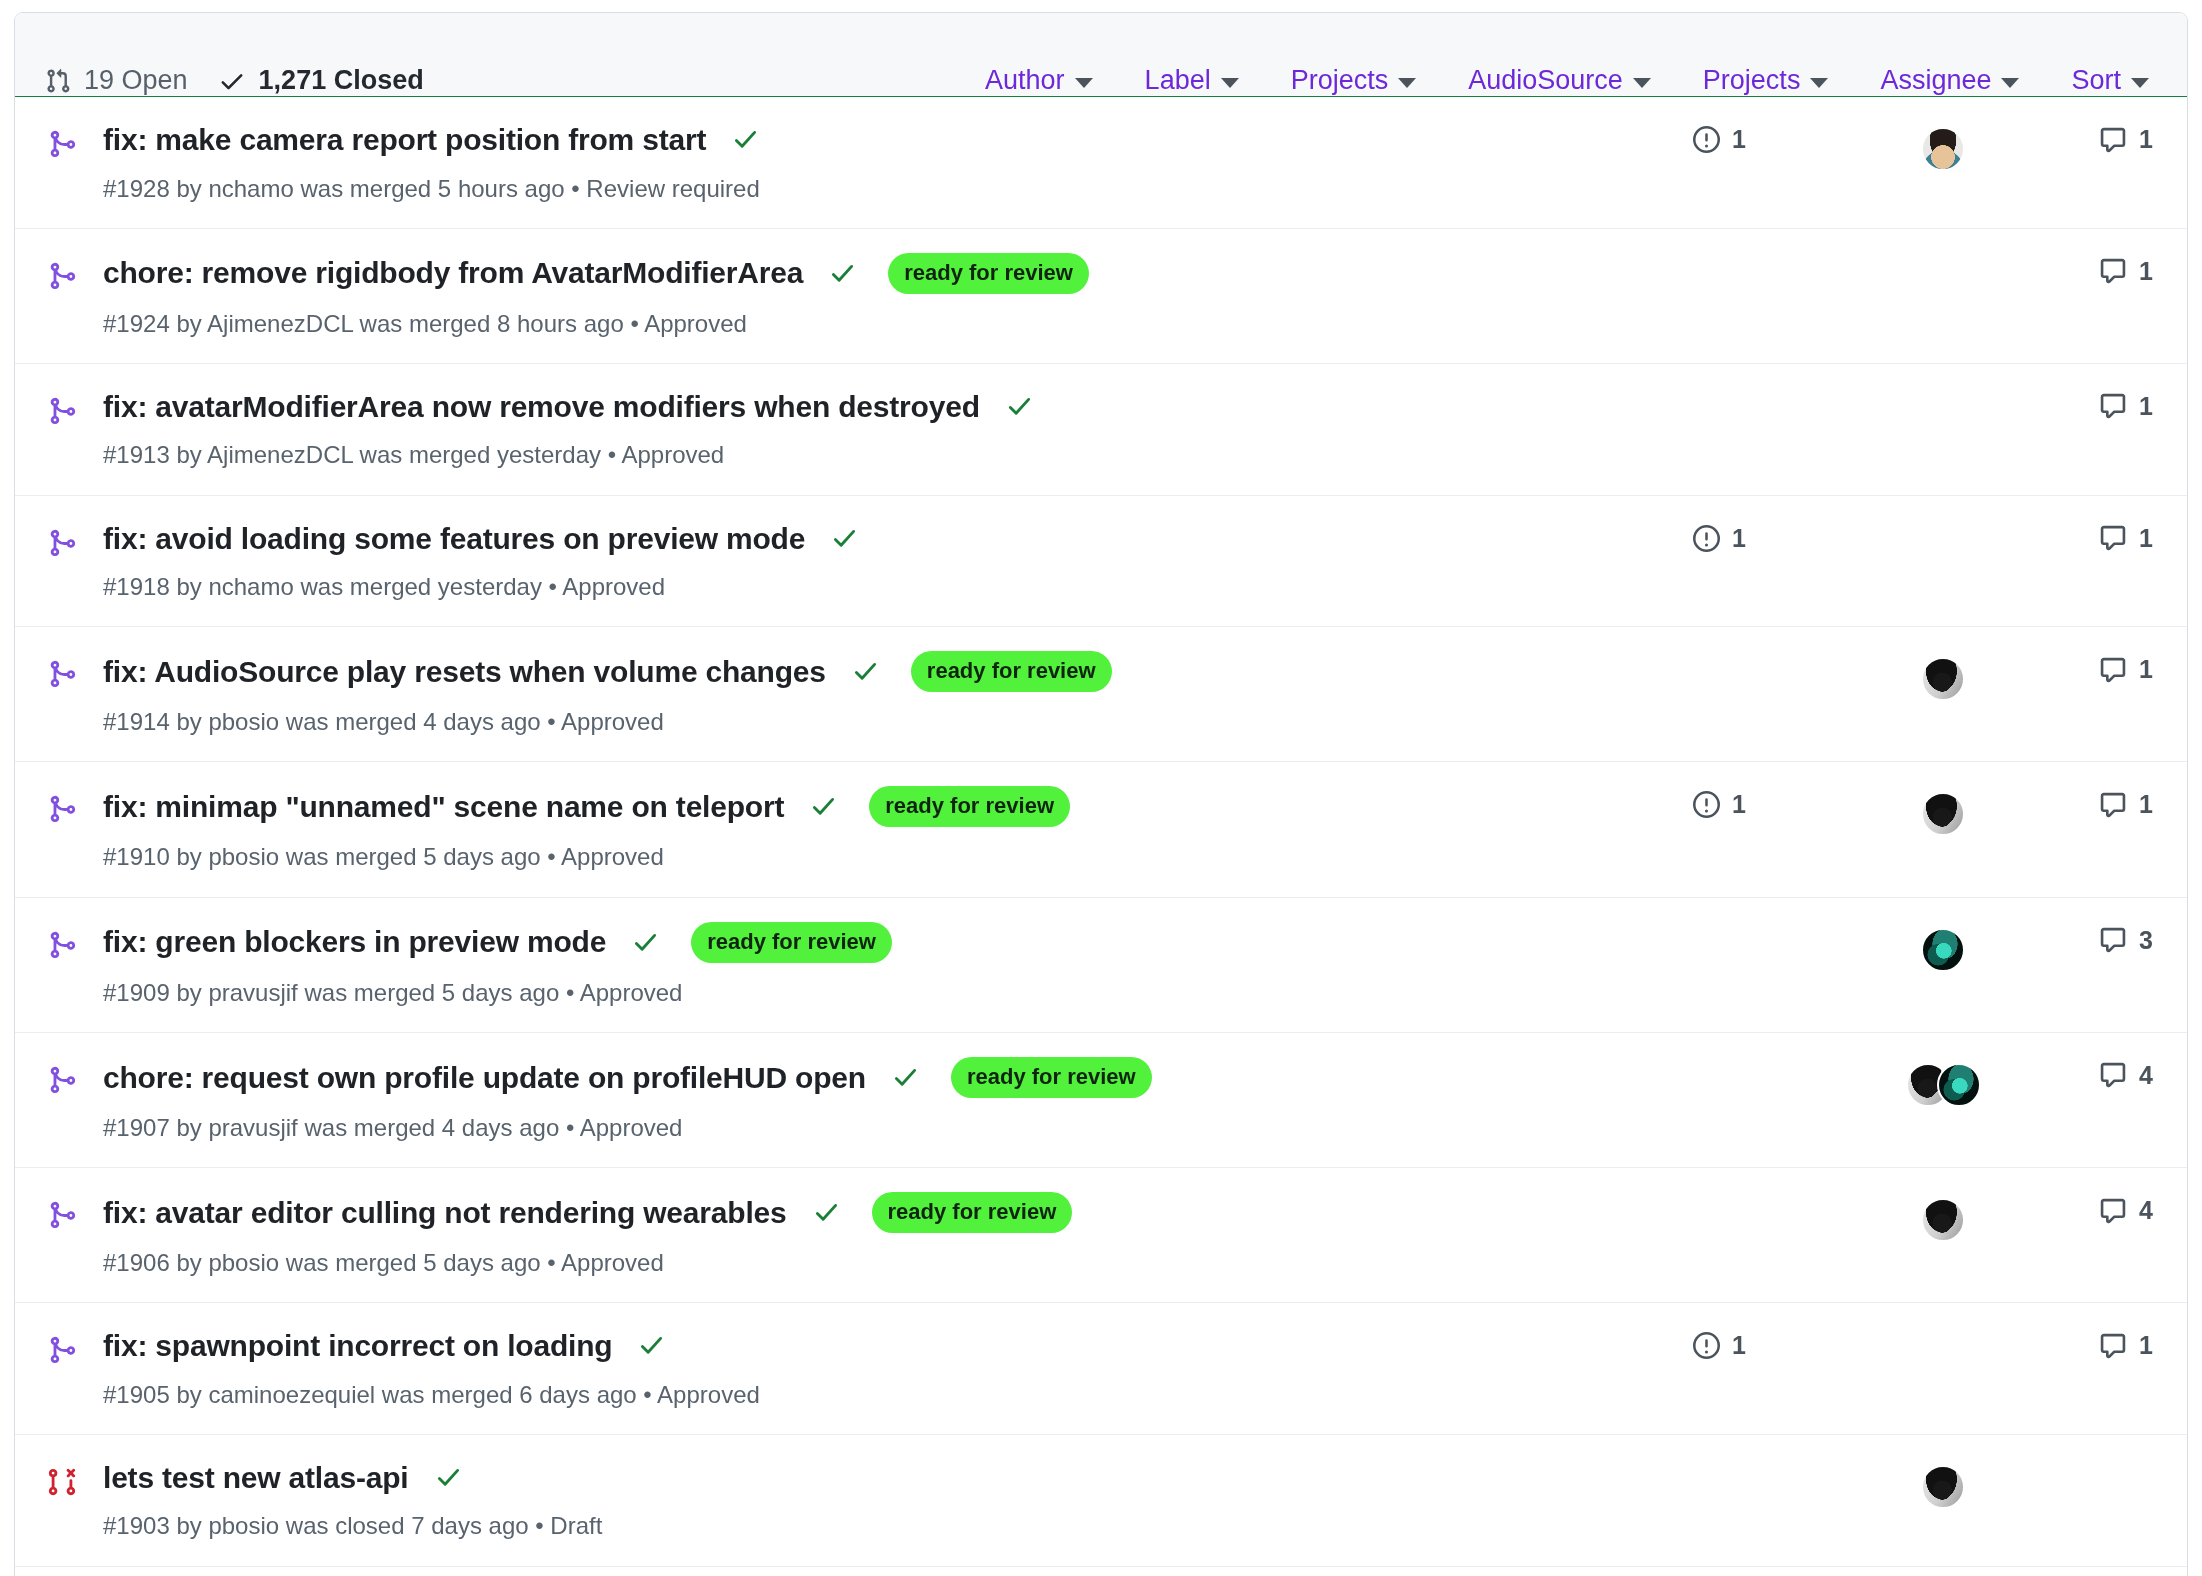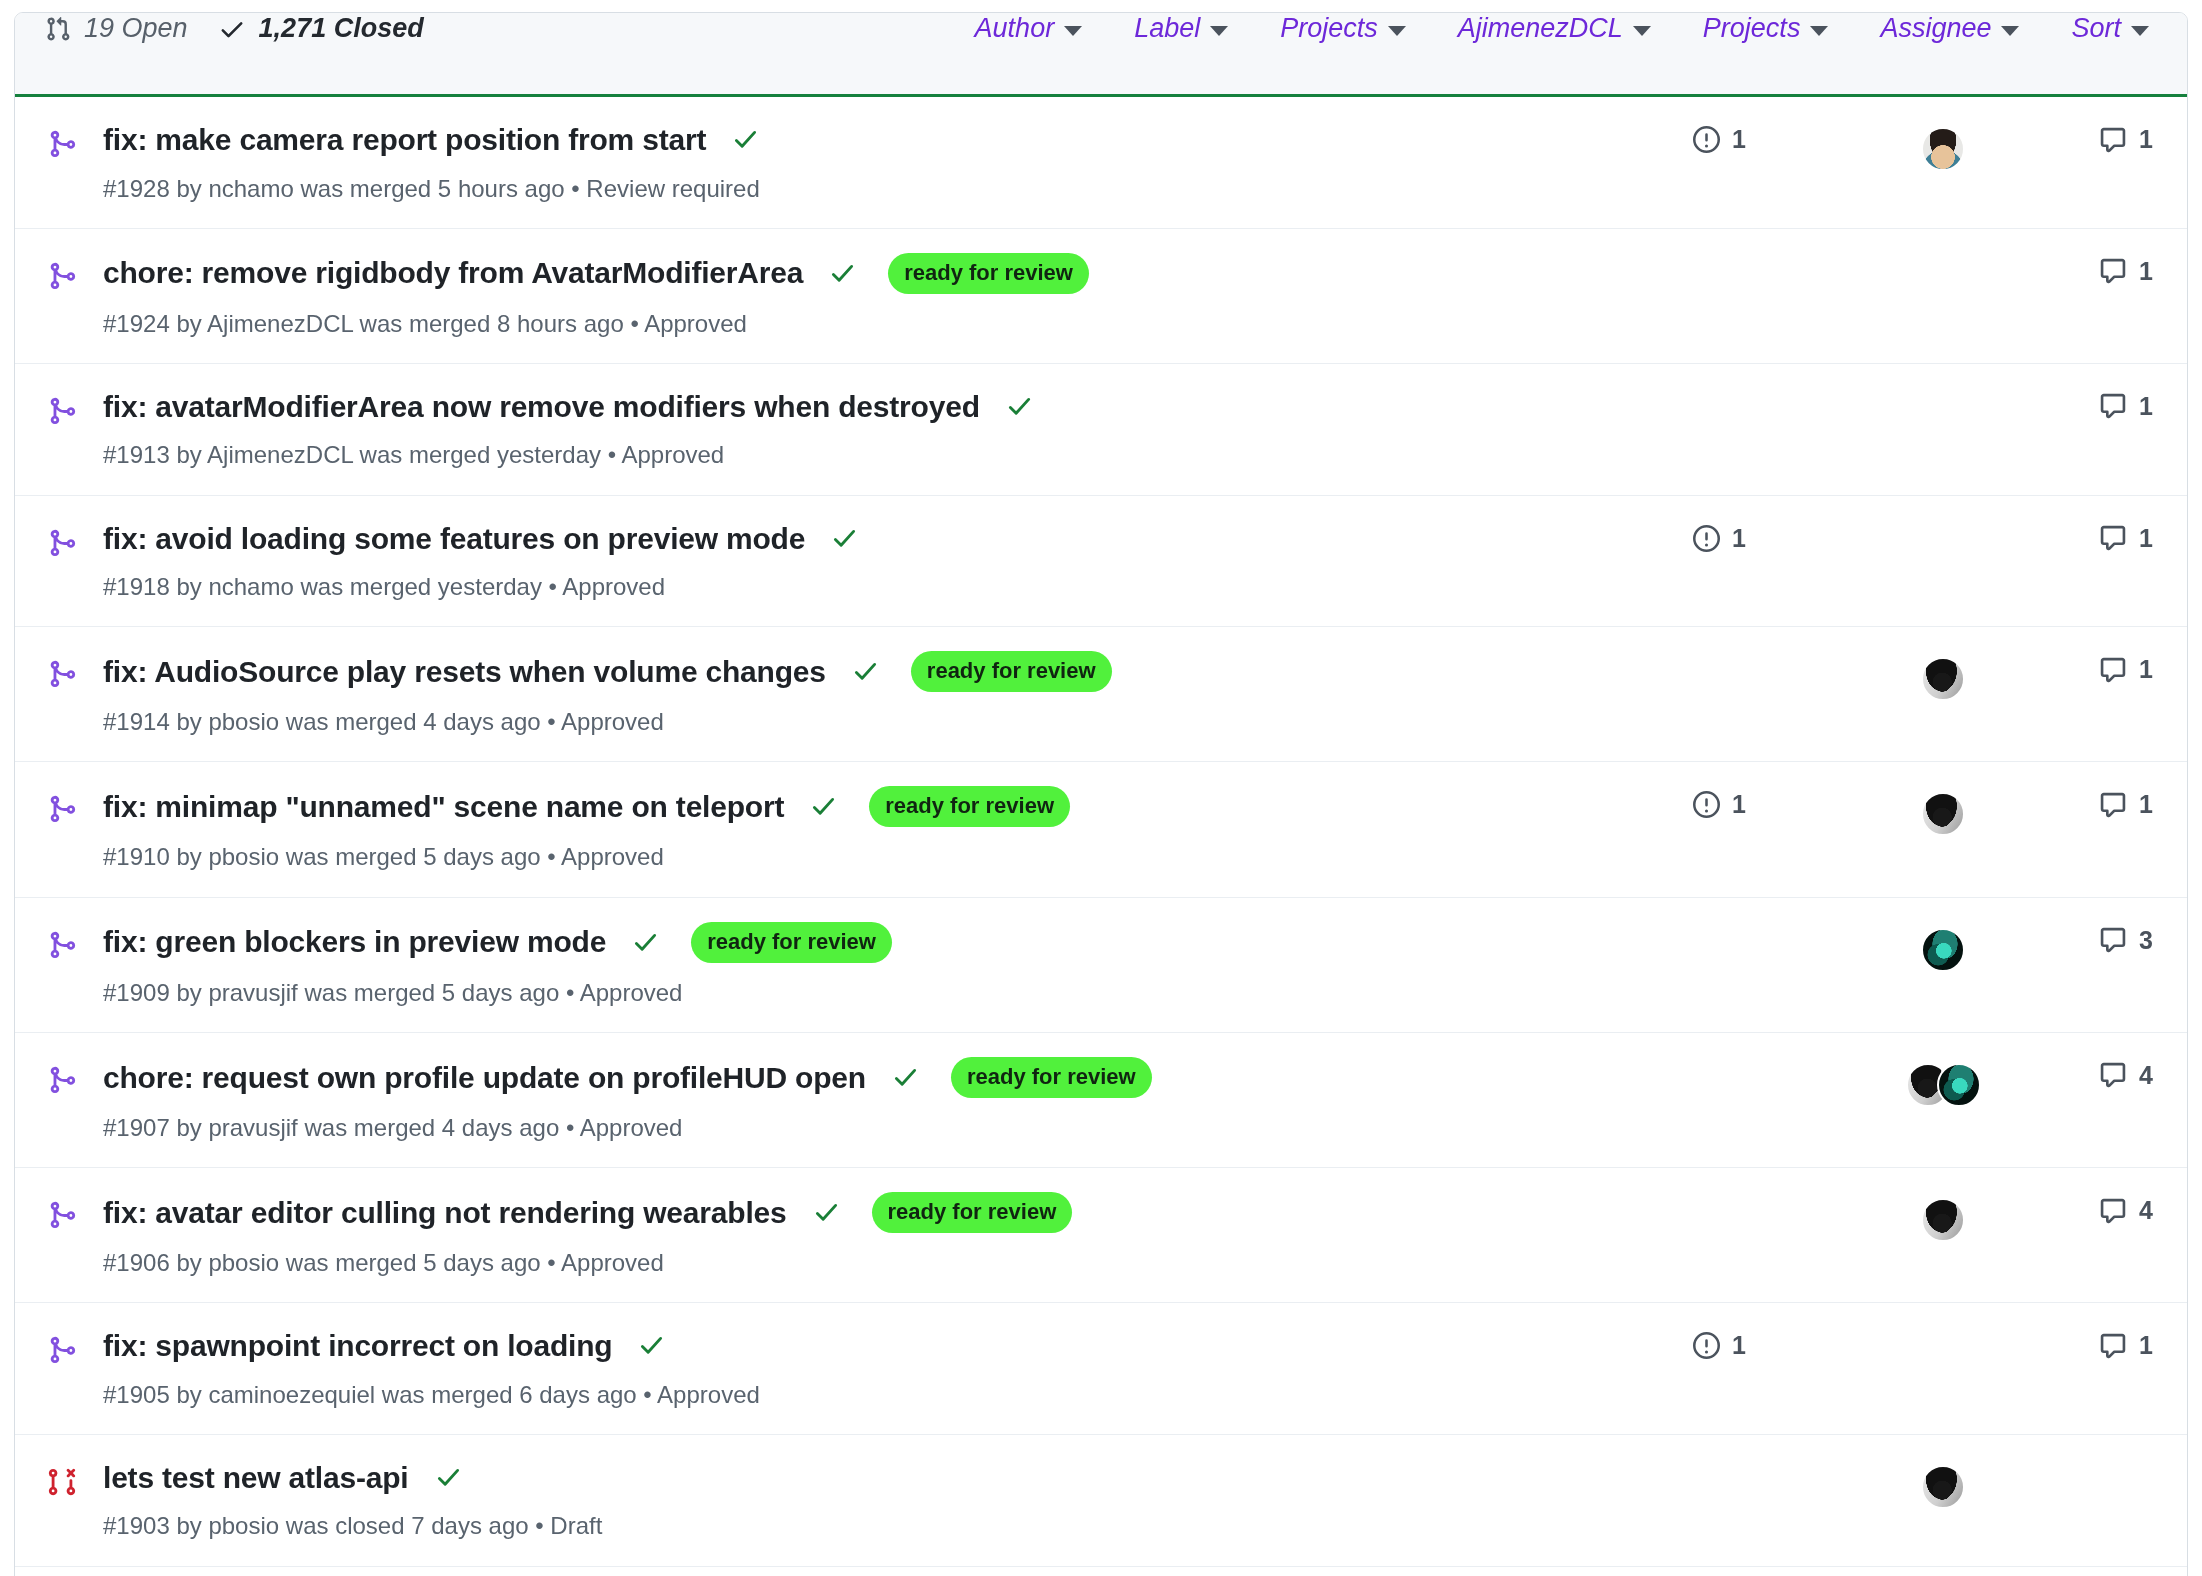--- a/index.html
+++ b/index.html
@@ -31,12 +31,11 @@
   
   .pr-header {
     display: flex;
-    align-items: flex-start;
+    align-items: flex-end;
     background: #f6f8fa;
-    border-bottom: 3px solid #15803d;
+    border-bottom: 1px solid #15803d;
     height: 84px;
     padding: 0 34px 0 30px;
-    font-style: italic;
   }
   .state-group {
     display: flex;

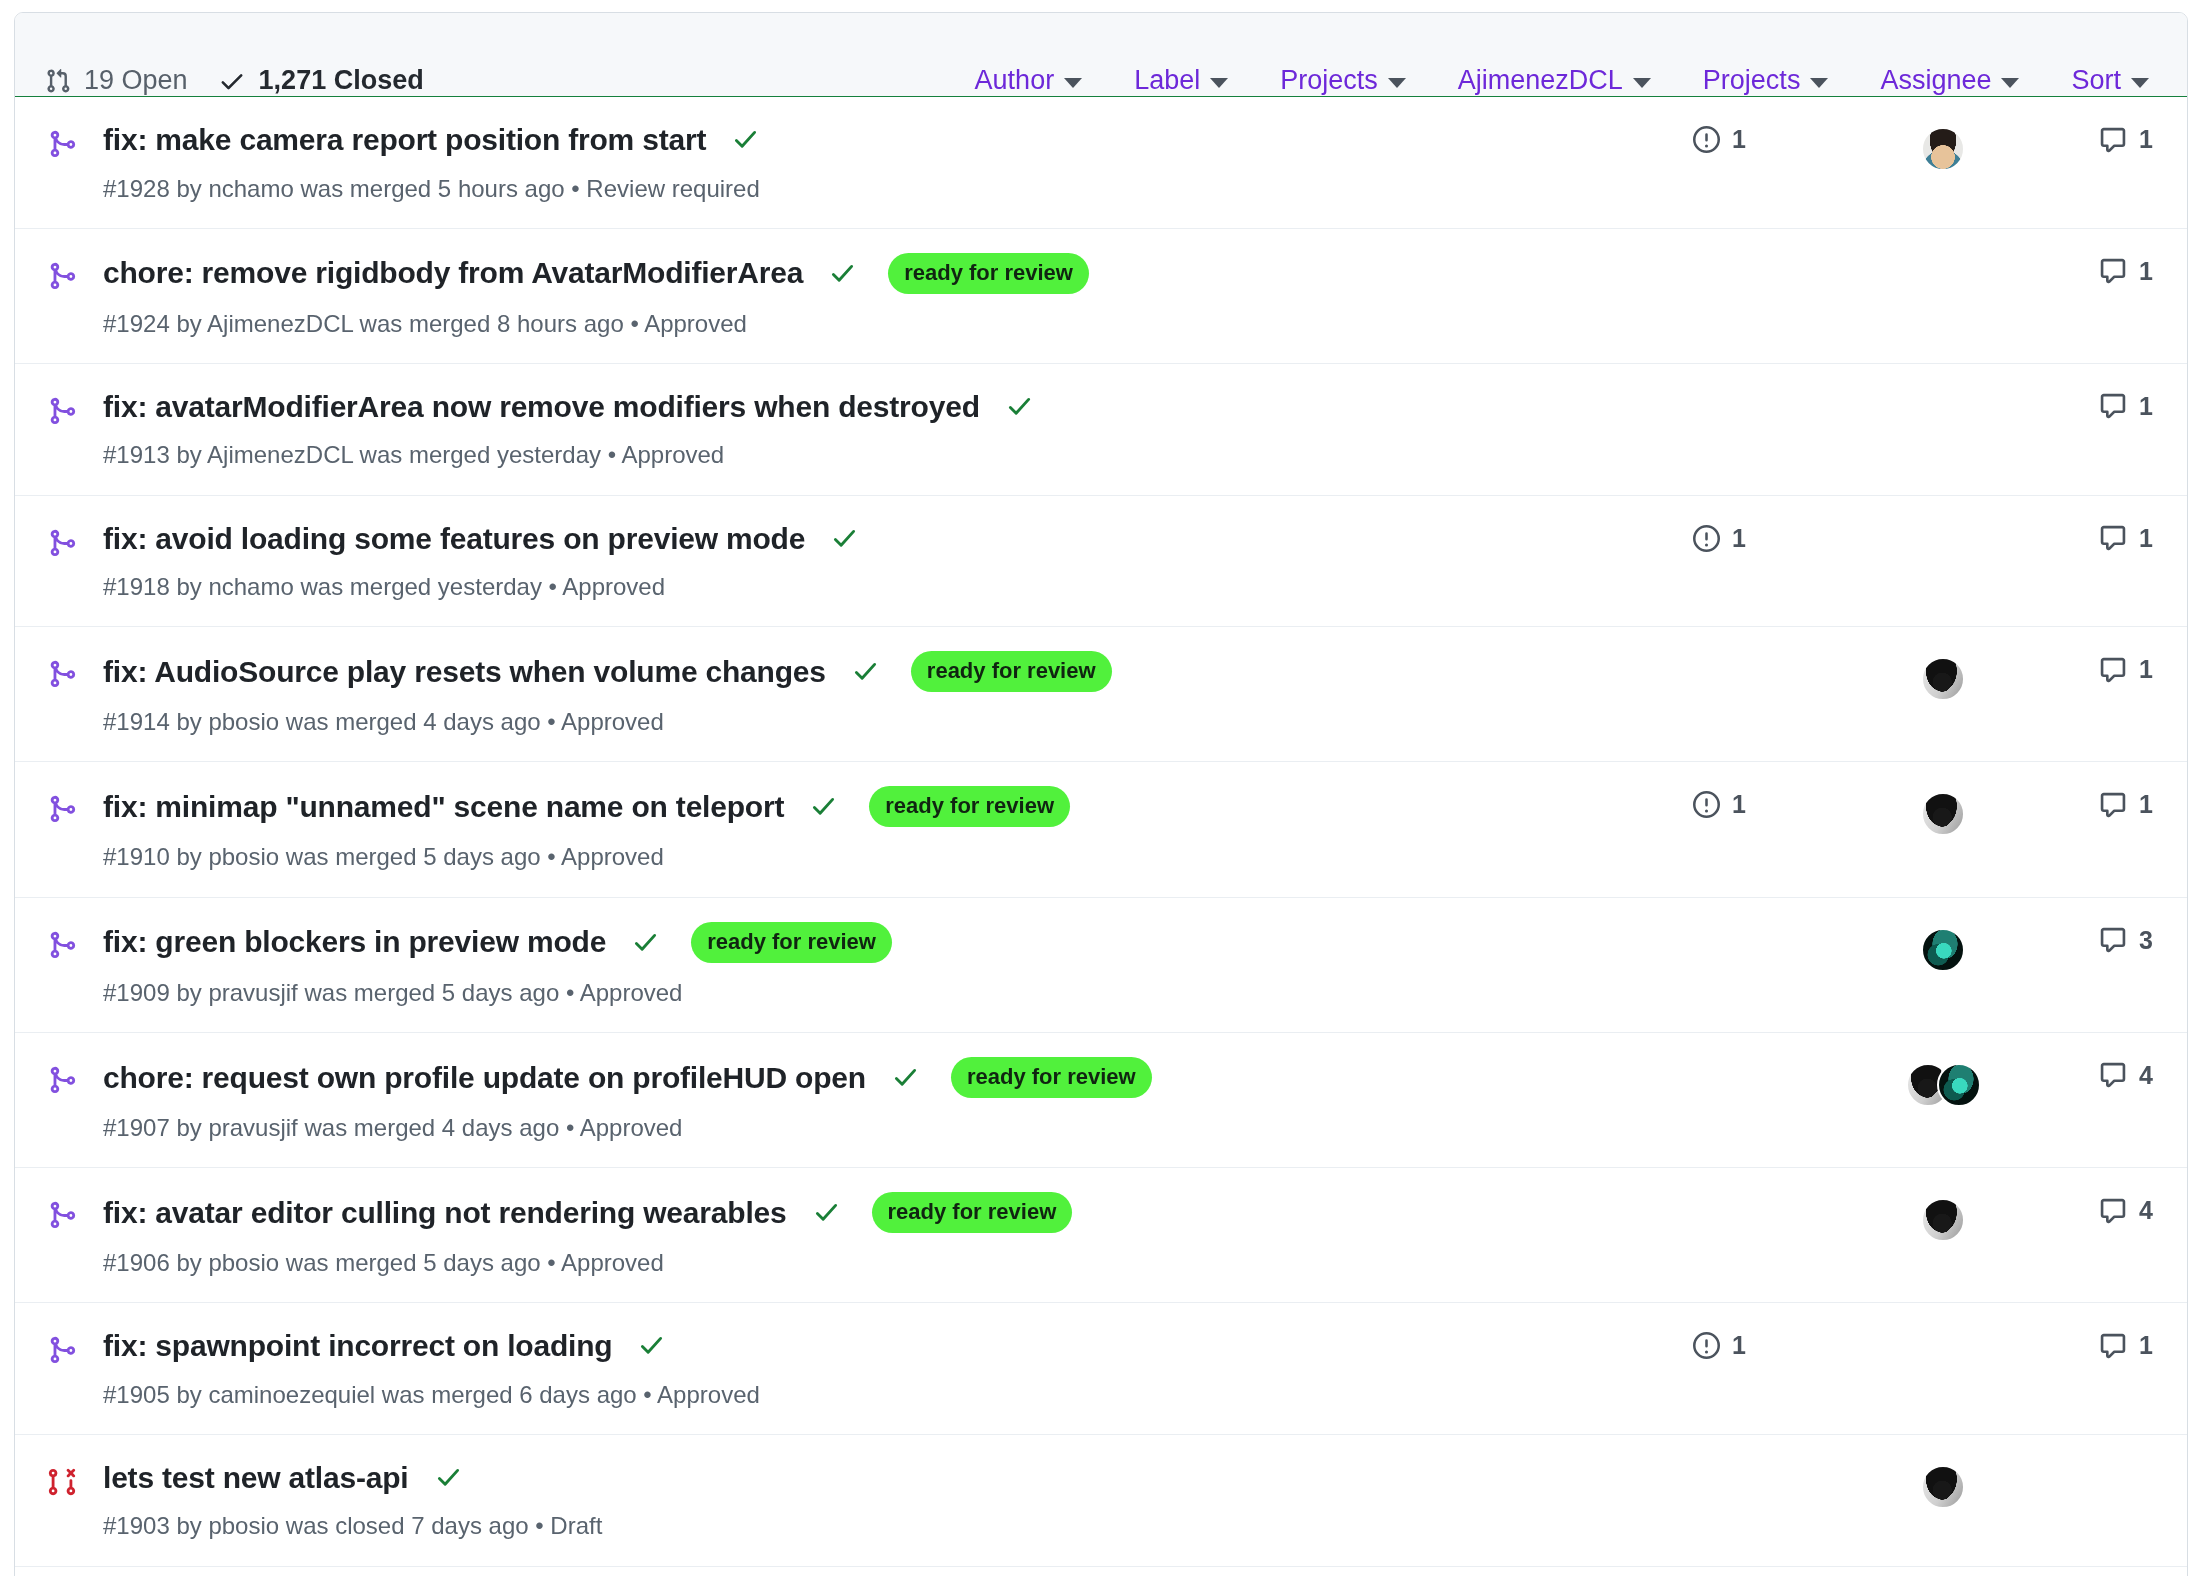--- a/index.html
+++ b/index.html
@@ -255,7 +255,7 @@
           <span class="caret"></span>
         </div>
         <div class="filter">
-          <span>AjimenezDCL</span>
+          <span>AudioSource</span>
           <span class="caret"></span>
         </div>
         <div class="filter">

